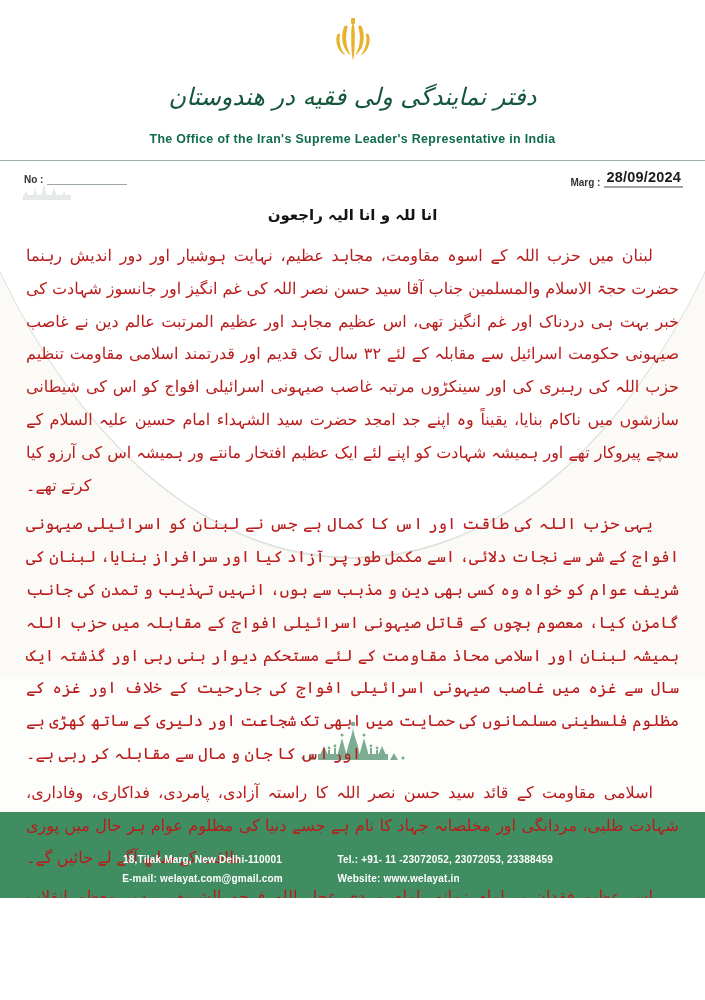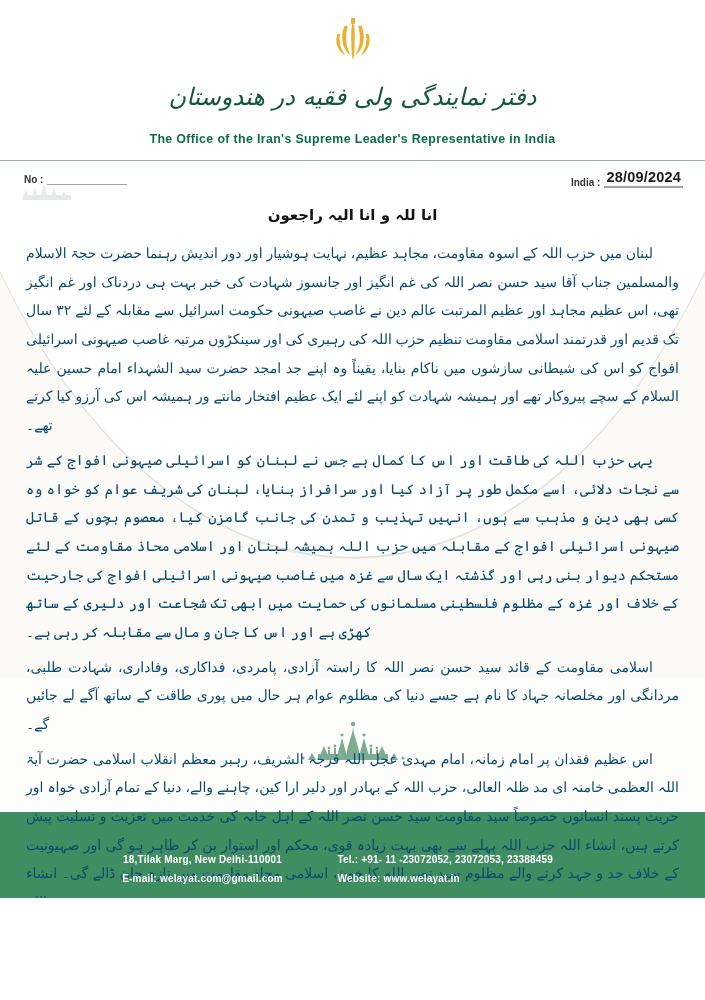--- a/index.html
+++ b/index.html
@@ -342,7 +342,7 @@
       <span class="meta-line"></span>
     </div>
     <div class="meta-right">
-      <span class="meta-label">India :</span>
+      <span class="meta-label">Marg :</span>
       <span class="meta-value">28/09/2024</span>
     </div>
   </div>

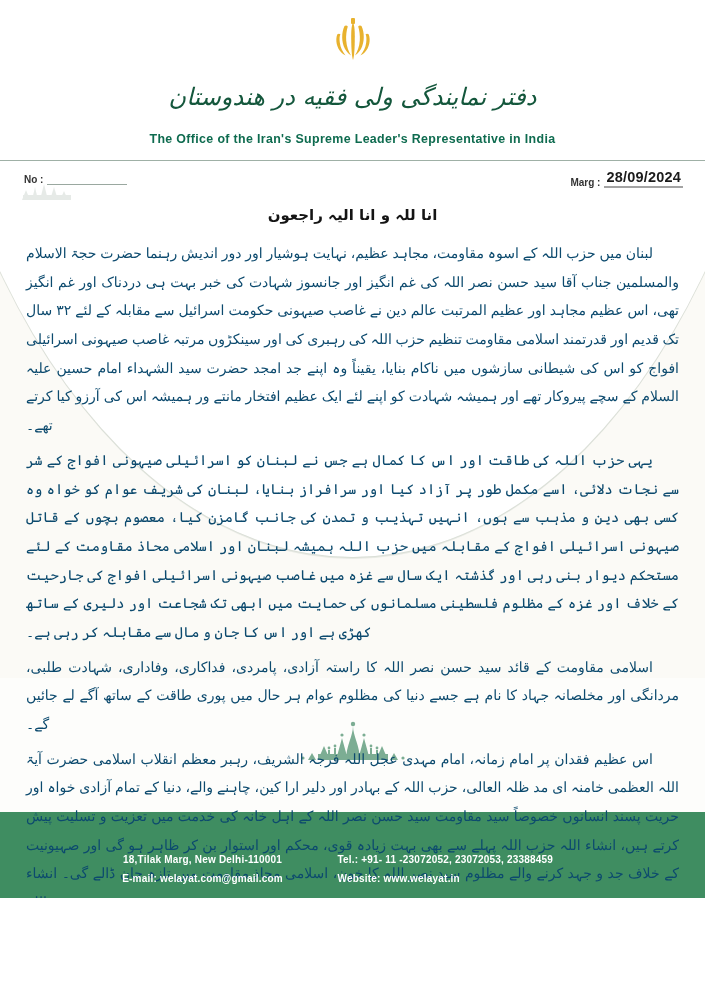--- a/index.html
+++ b/index.html
@@ -229,13 +229,13 @@
     direction: rtl;
   }
   .para {
-    font-family: Liberation Serif, serif;
+    font-family: Liberation Sans, sans-serif;
     direction: rtl;
     text-align: justify;
     text-align-last: left;
-    font-size: 14px;
+    font-size: 16px;
     line-height: 2.05;
-    color: #0c4a6e;
+    color: #b91c1c;
     margin: 0 0 6px 0;
     text-indent: 26px;
   }

